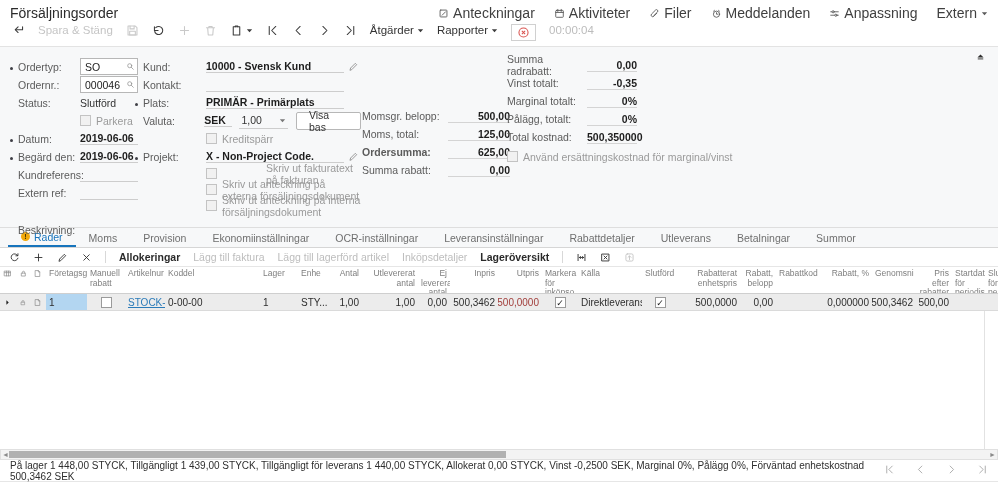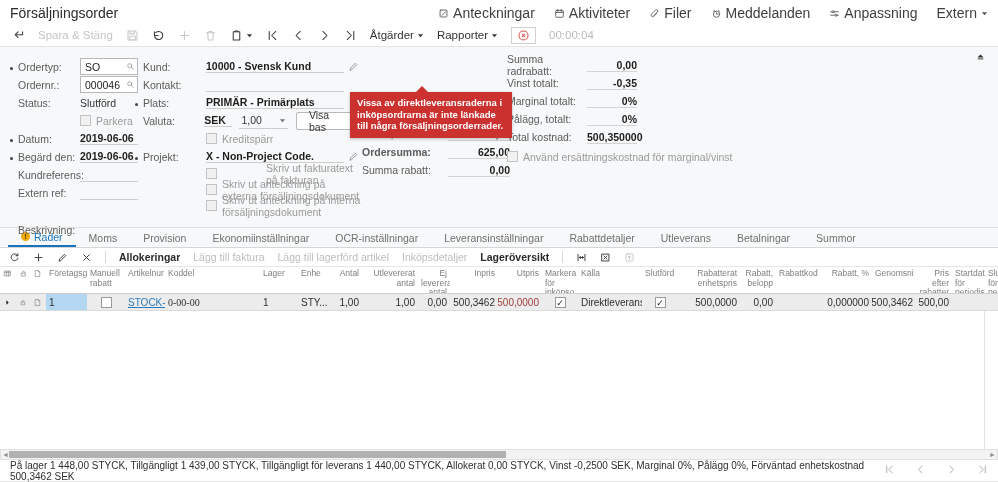--- a/index.html
+++ b/index.html
@@ -14,7 +14,7 @@
   .top-menu .mi { display: flex; align-items: center; gap: 4px; cursor: pointer; }
 
   
-  .toolbar { height: 23px; display: flex; align-items: center; gap: 13px; padding: 0 12px; border-bottom: 1px solid #e3e3e3; }
+  .toolbar { height: 23px; display: flex; align-items: flex-start; gap: 13px; padding: 0 12px; border-bottom: 1px solid #e3e3e3; }
   .tb-item { display: flex; align-items: center; gap: 3px; font-size: 11.5px; color: #333; cursor: pointer; }
   .tb-item.disabled { color: #c5c5c5; cursor: default; }
   .tb-item.disabled .ico { color: #c9c9c9; }

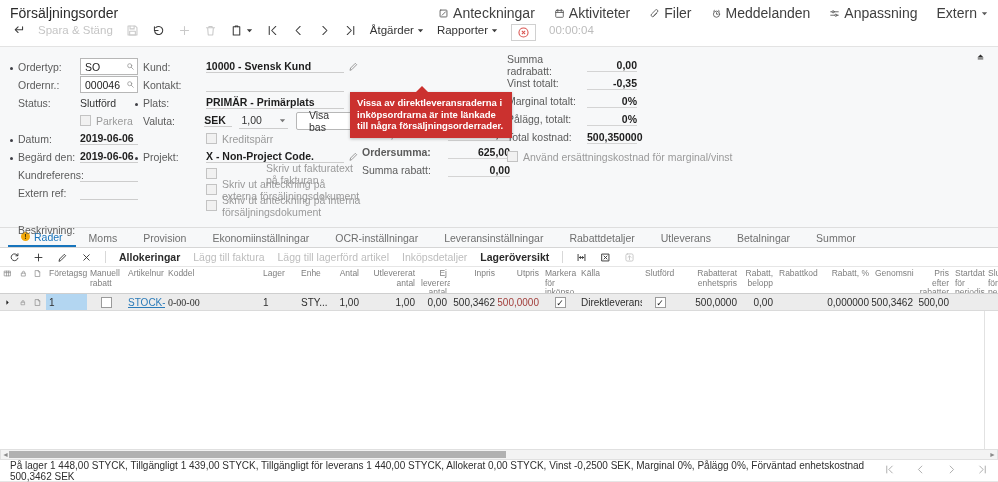--- a/index.html
+++ b/index.html
@@ -279,9 +279,6 @@
 
   <div class="form-panel">
 
-    <div class="alert-tip">
-      <span>Vissa av direktleveransraderna i inköpsordrarna är inte länkade till några försäljningsorderrader.</span>
-    </div>
 
     <span class="collapse-btn ico sm" id="collapseBtn">
         <svg viewBox="0 0 16 16">

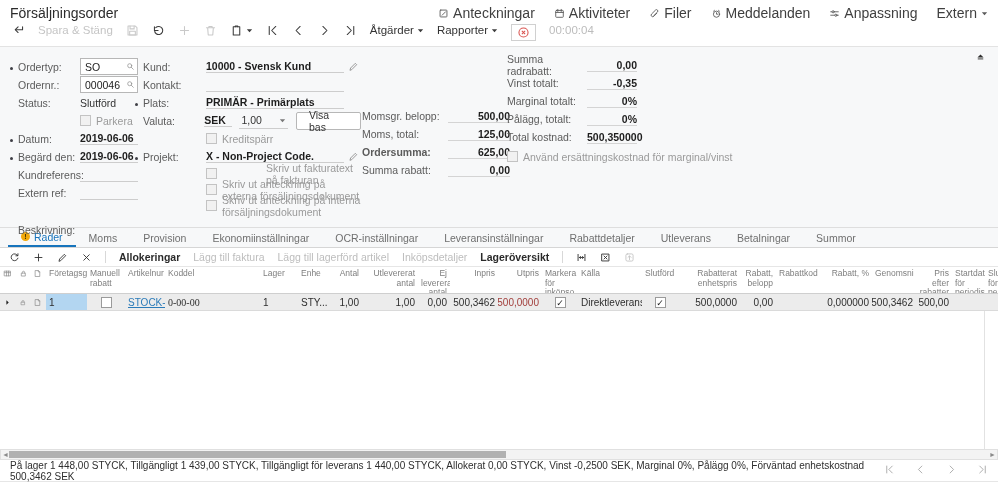--- a/index.html
+++ b/index.html
@@ -615,7 +615,7 @@
       <div class="gc" style="width: 40px;">
         <span class="link">STOCK-I...</span>
       </div>
-      <div class="gc" style="width: 95px; font-family: Liberation Serif, serif;">0-00-00</div>
+      <div class="gc" style="width: 95px;">0-00-00</div>
       <div class="gc" style="width: 38px;">1</div>
       <div class="gc" style="width: 34px;">STY...</div>
       <div class="gc right" style="width: 30px;">1,00</div>

